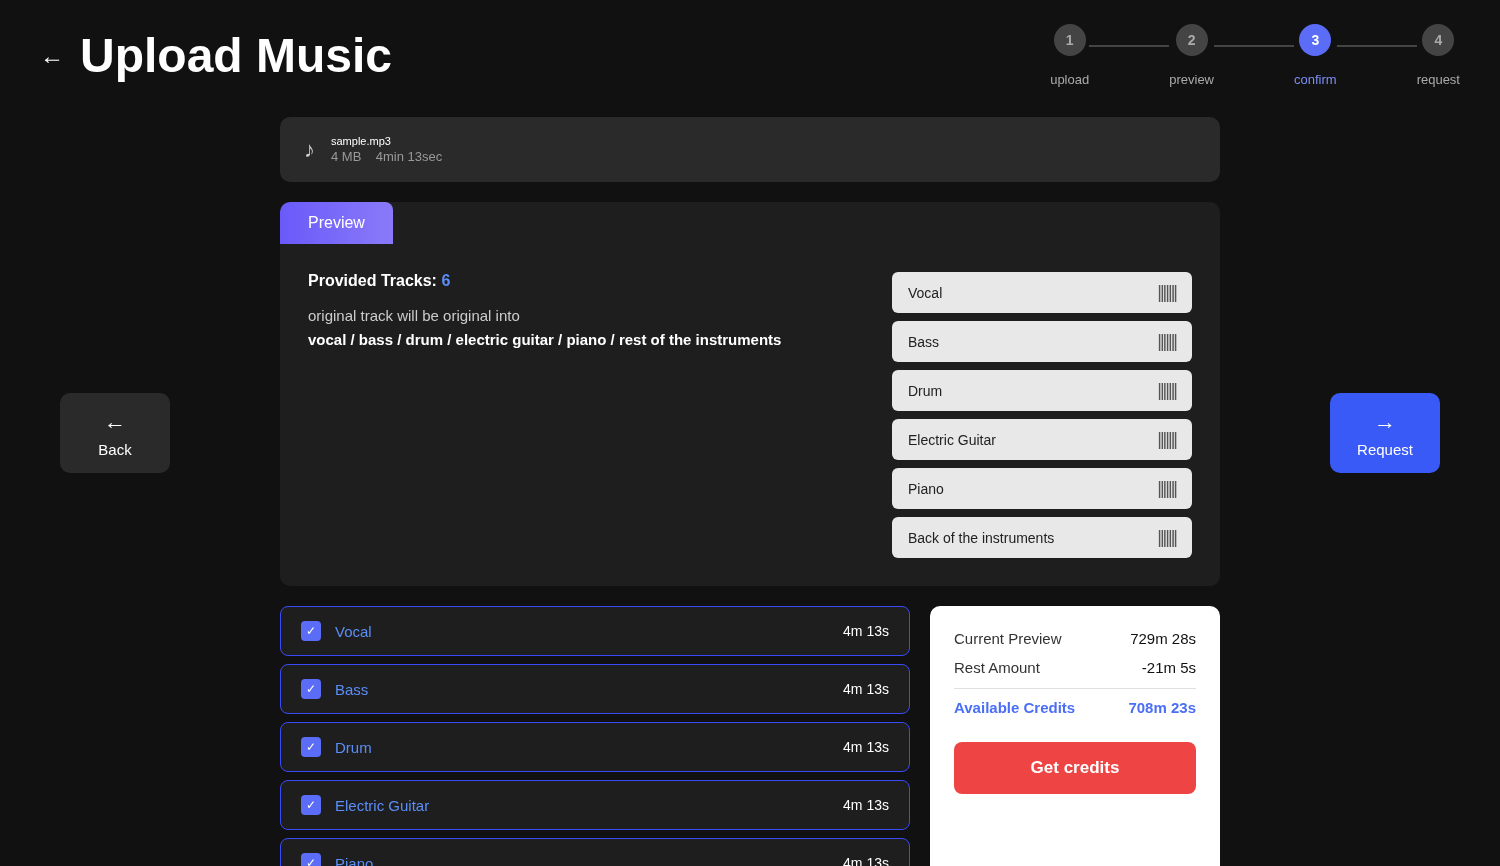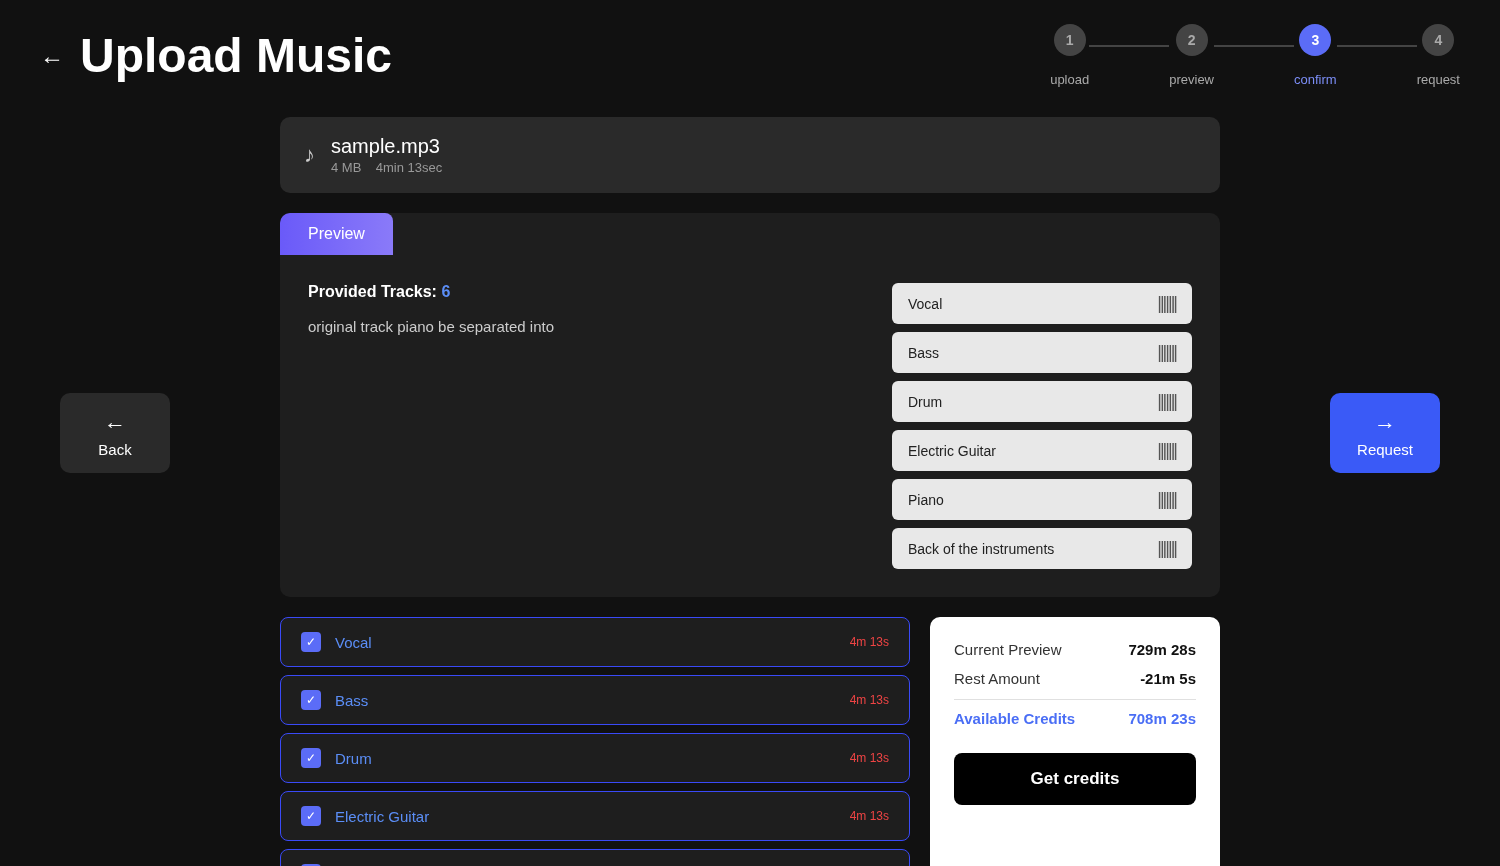--- a/index.html
+++ b/index.html
@@ -99,7 +99,7 @@
       color: #ccc;
     }
     .file-info .file-name {
-      font-size: 20px;
+      font-size: 11px;
       font-weight: 500;
       color: #fff;
     }

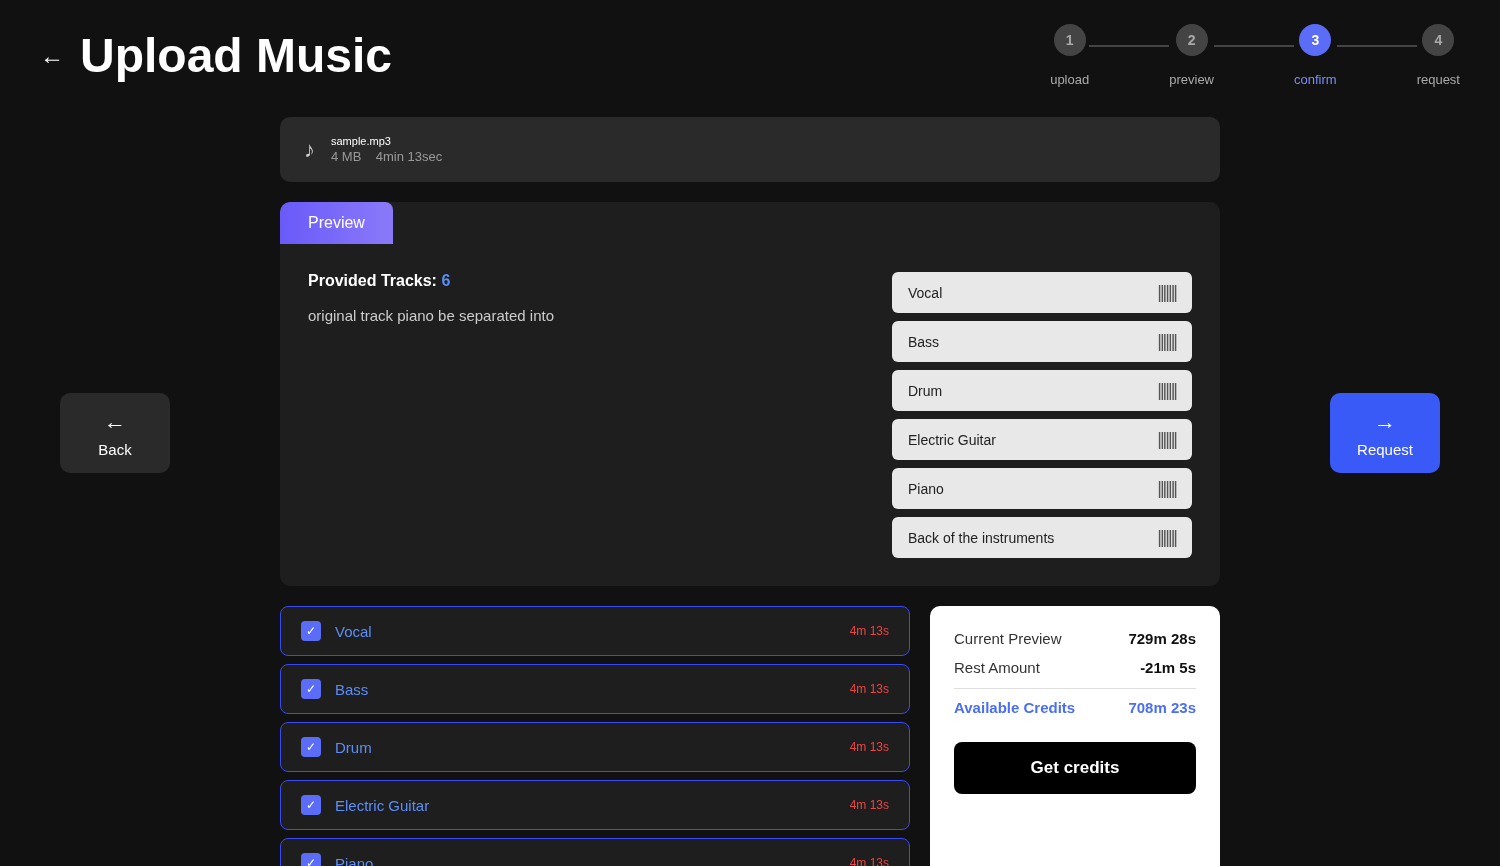--- a/index.html
+++ b/index.html
@@ -367,7 +367,7 @@
           <span class="count">6</span>
         </div>
         <div class="track-desc">
-          <span>original track piano be separated into</span><br>
+          <span>original track will be original into</span><br>
         </div>
       </div>
       <div class="preview-right">

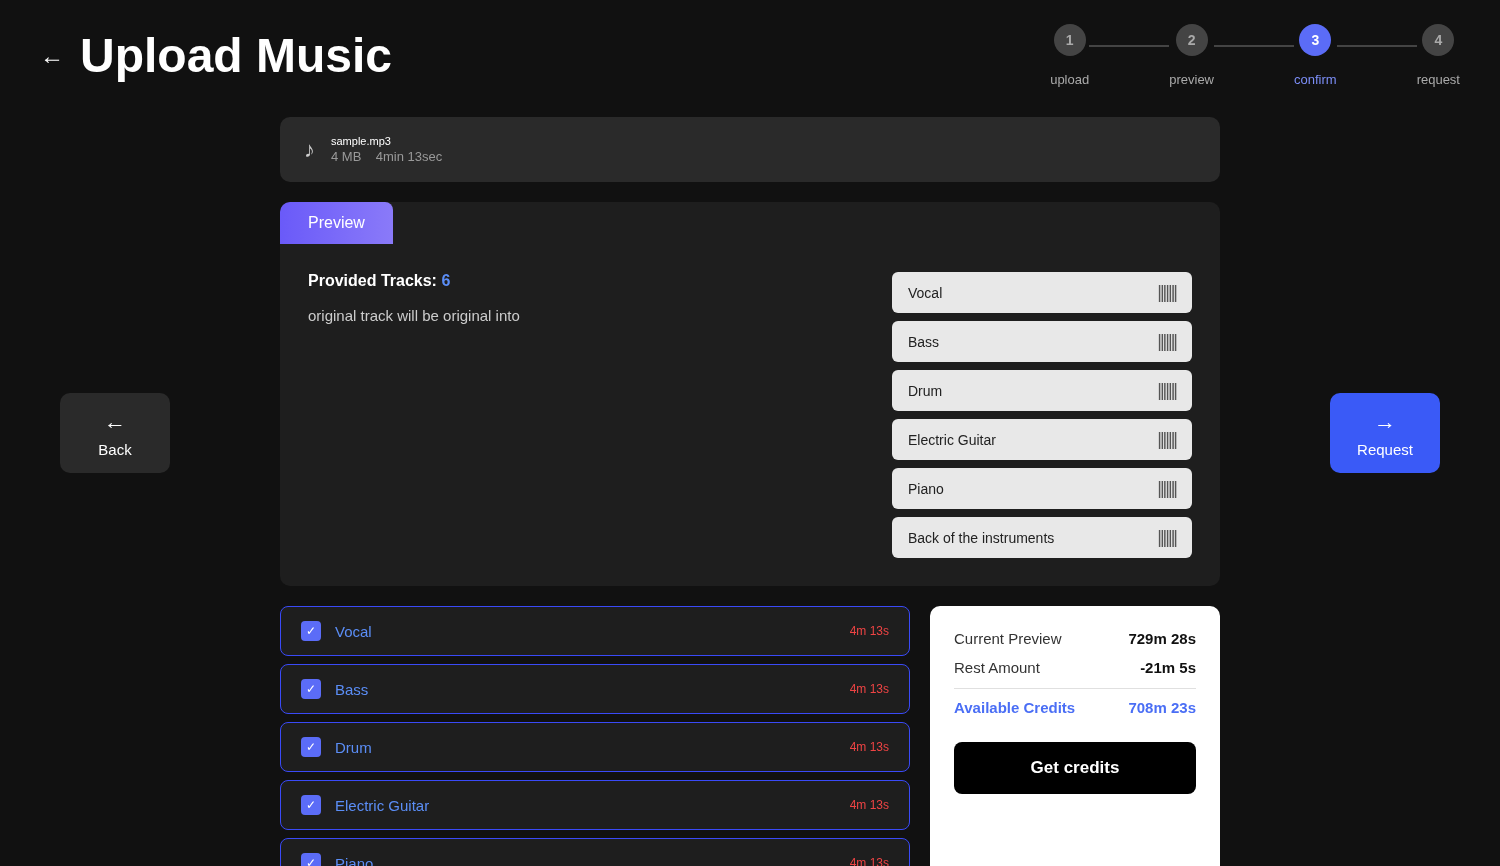--- a/index.html
+++ b/index.html
@@ -368,6 +368,7 @@
         </div>
         <div class="track-desc">
           <span>original track will be original into</span><br>
+          <span class="bold">vocal / bass / drum / electric guitar / piano / rest of the instruments</span>
         </div>
       </div>
       <div class="preview-right">

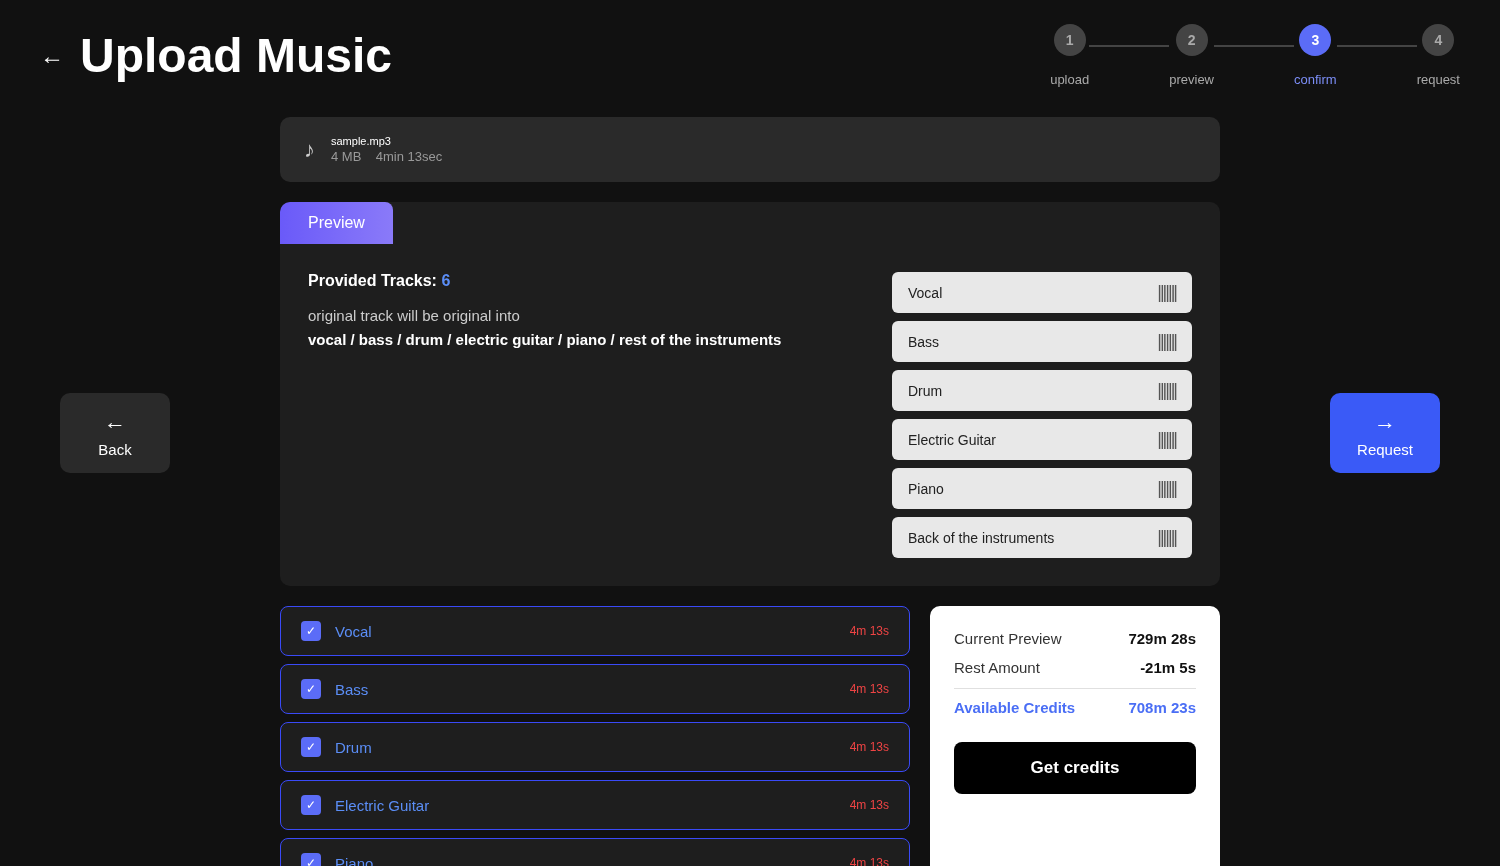--- a/index.html
+++ b/index.html
@@ -212,8 +212,8 @@
       flex: 1;
     }
     .track-duration {
-      font-size: 12px;
-      color: #ef4444;
+      font-size: 14px;
+      color: #ffffff;
     }
 
     

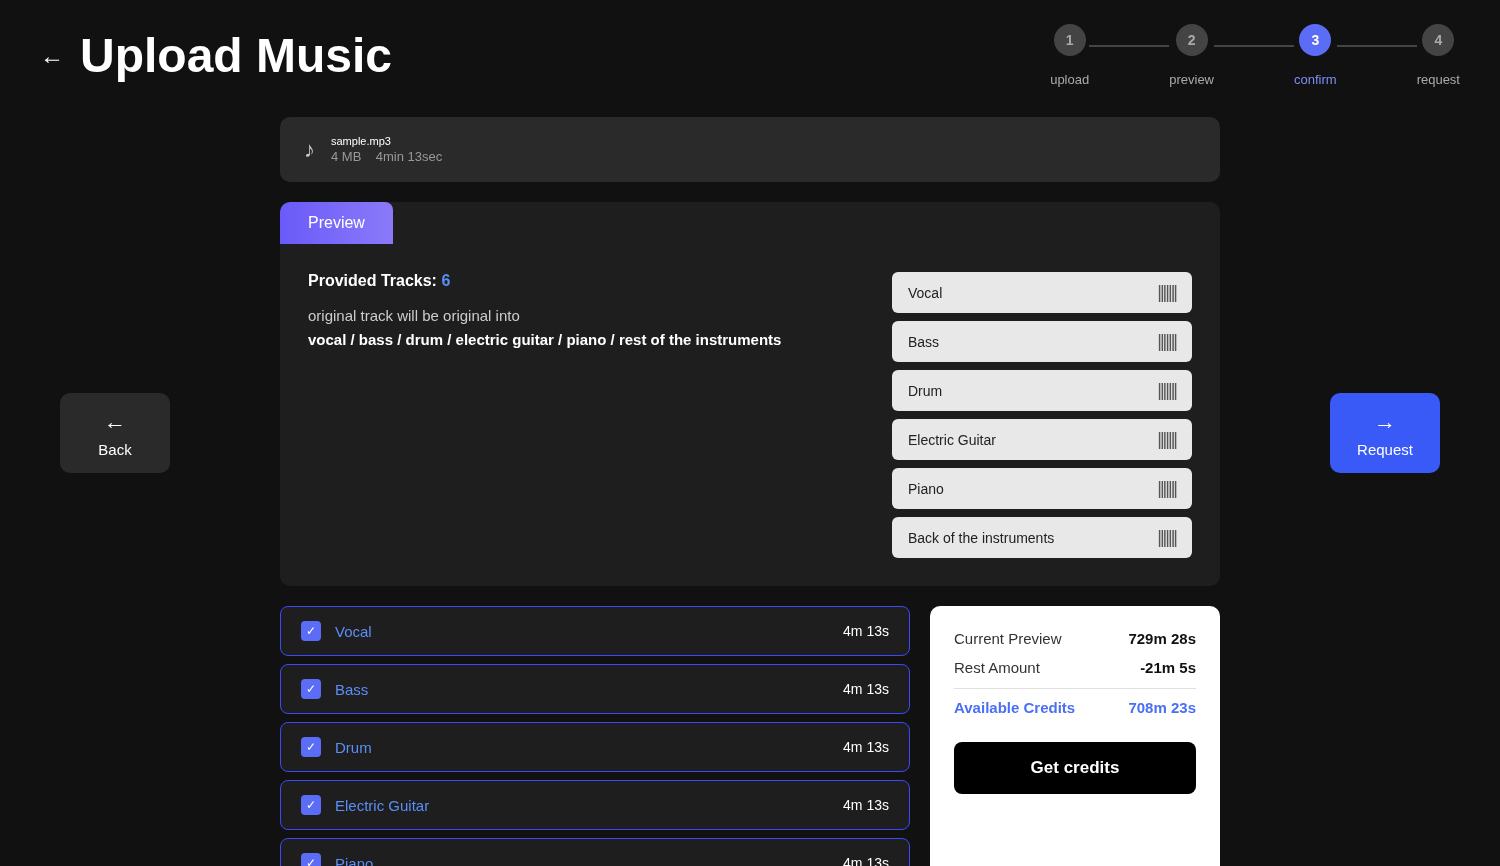--- a/index.html
+++ b/index.html
@@ -237,7 +237,7 @@
     }
     .credits-row .value {
       color: #111;
-      font-weight: 700;
+      font-weight: 400;
     }
     .credits-row .value.negative {
       color: #111;

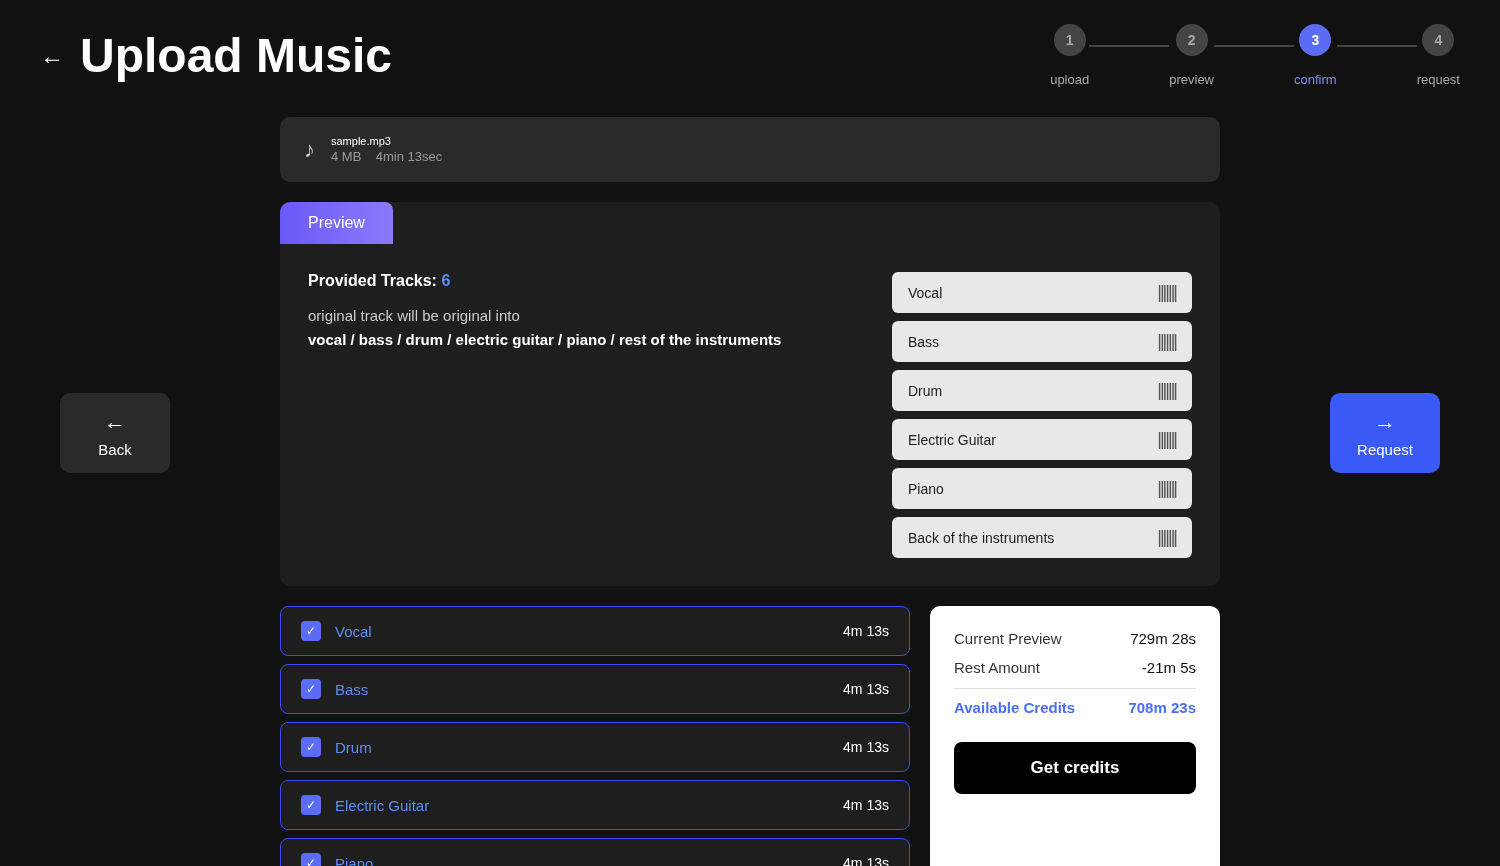--- a/index.html
+++ b/index.html
@@ -258,7 +258,7 @@
     }
     .get-credits-btn {
       width: 100%;
-      background: #000000;
+      background: #ef4444;
       color: #fff;
       border: none;
       border-radius: 8px;

